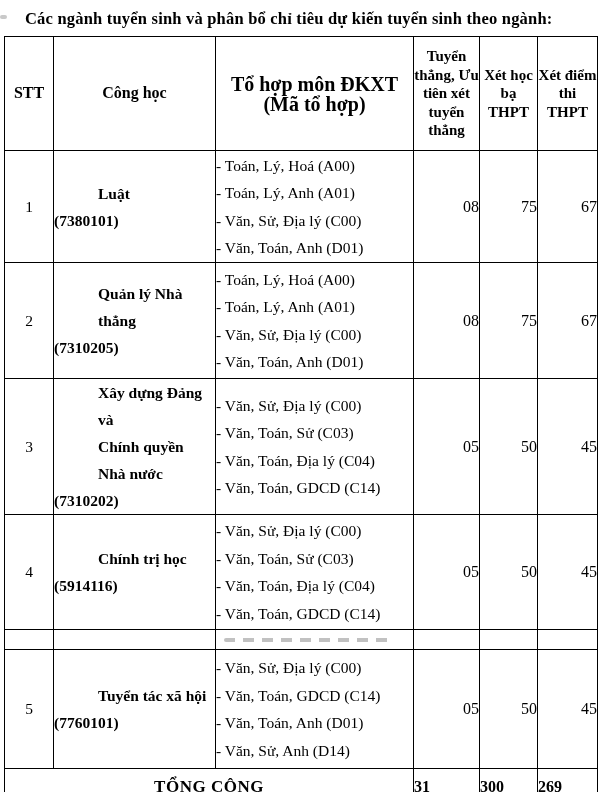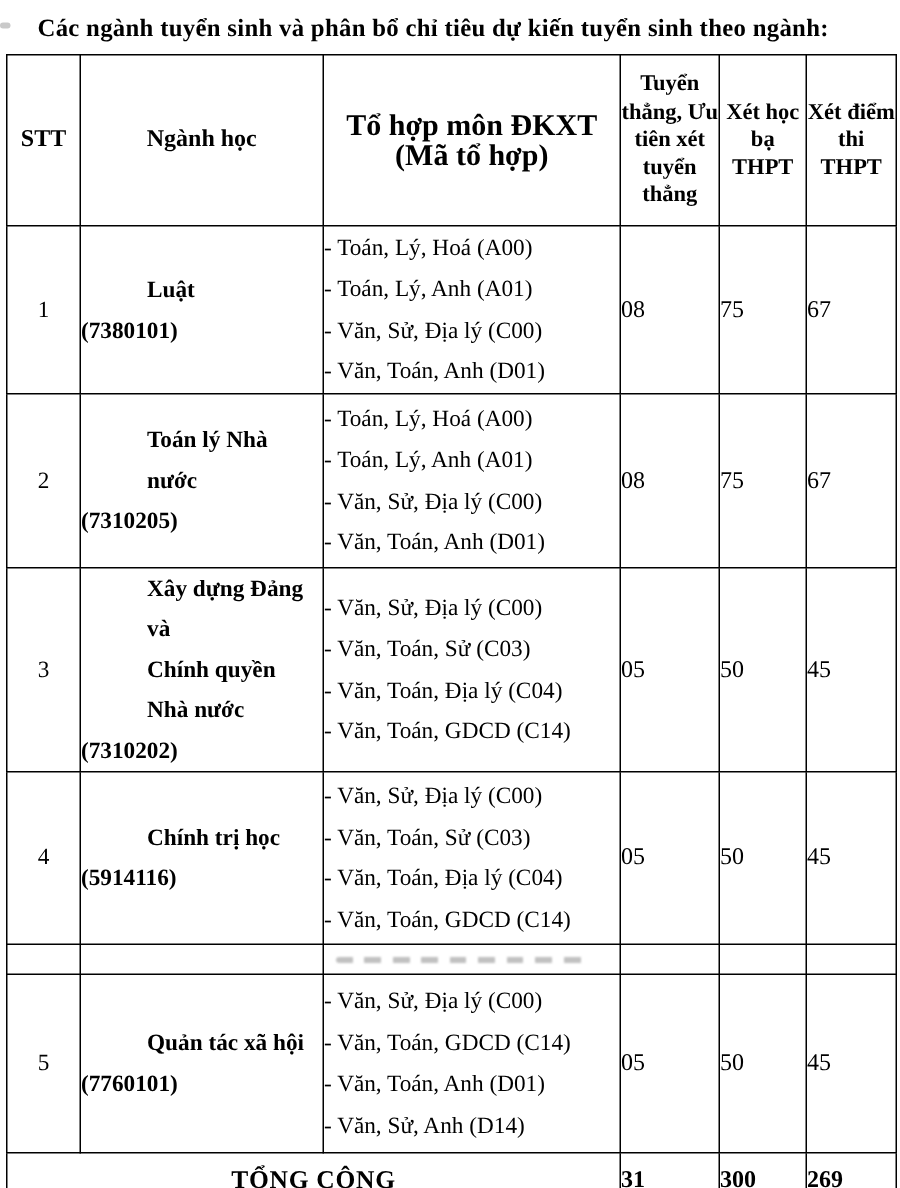--- a/index.html
+++ b/index.html
@@ -82,7 +82,7 @@
   <thead>
     <tr class="h-header">
       <th class="th-stt">STT</th>
-      <th class="th-major">Ngành học</th>
+      <th class="th-major">Công học</th>
       <th class="th-combos">Tổ hợp môn ĐKXT
 (Mã tổ hợp)</th>
       <th>Tuyển thẳng, Ưu tiên xét tuyển thẳng</th>

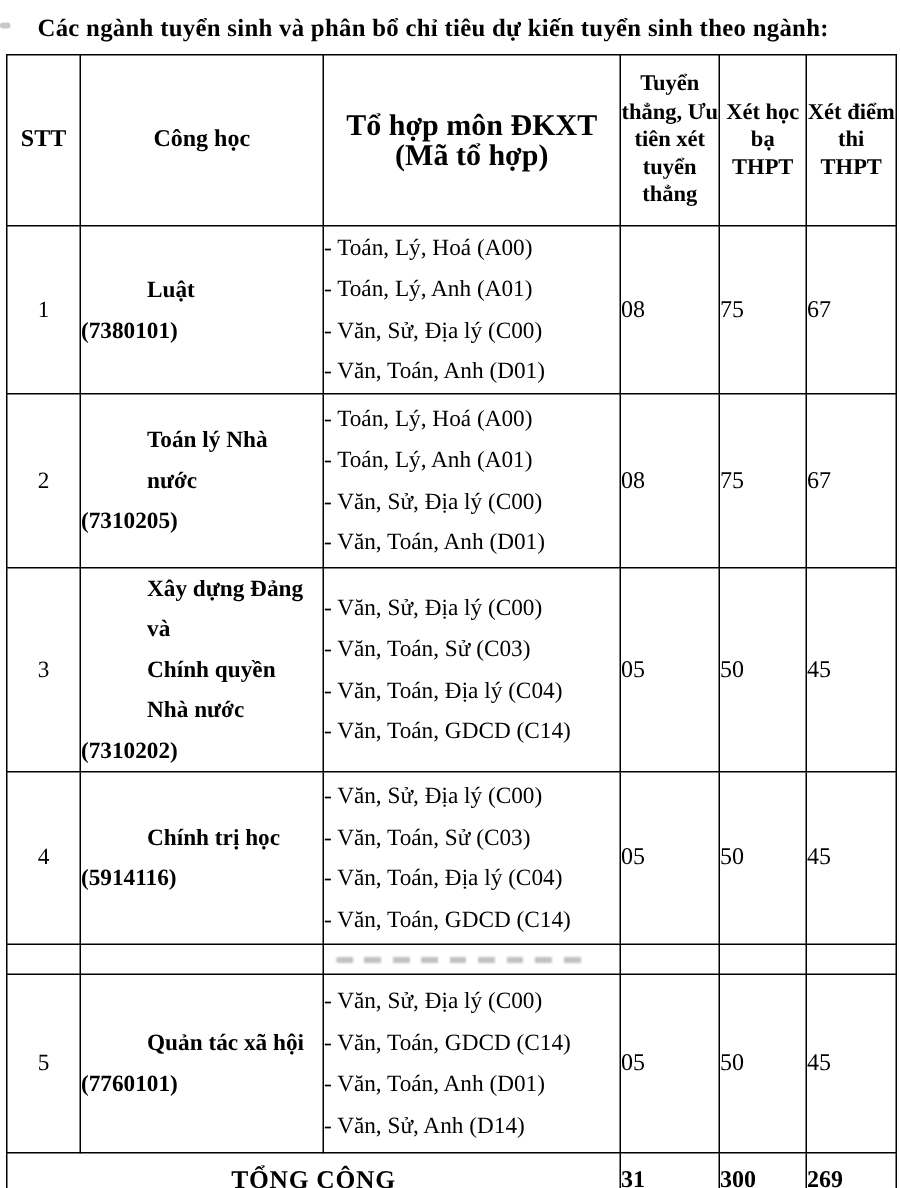--- a/index.html
+++ b/index.html
@@ -39,7 +39,7 @@
   .major-code { font-weight:bold; font-size:15.5px; line-height:27px; }
   td.combos-cell { vertical-align:middle; padding-left:9px; padding-right:2px; }
   .combo-line { font-size:15.5px; line-height:27.5px; white-space:nowrap; }
-  td.num-cell { text-align:left; vertical-align:middle; font-size:16px; }
+  td.num-cell { text-align:right; vertical-align:middle; font-size:16px; }
 
   td.total-label-cell {
     text-align:center; vertical-align:middle;

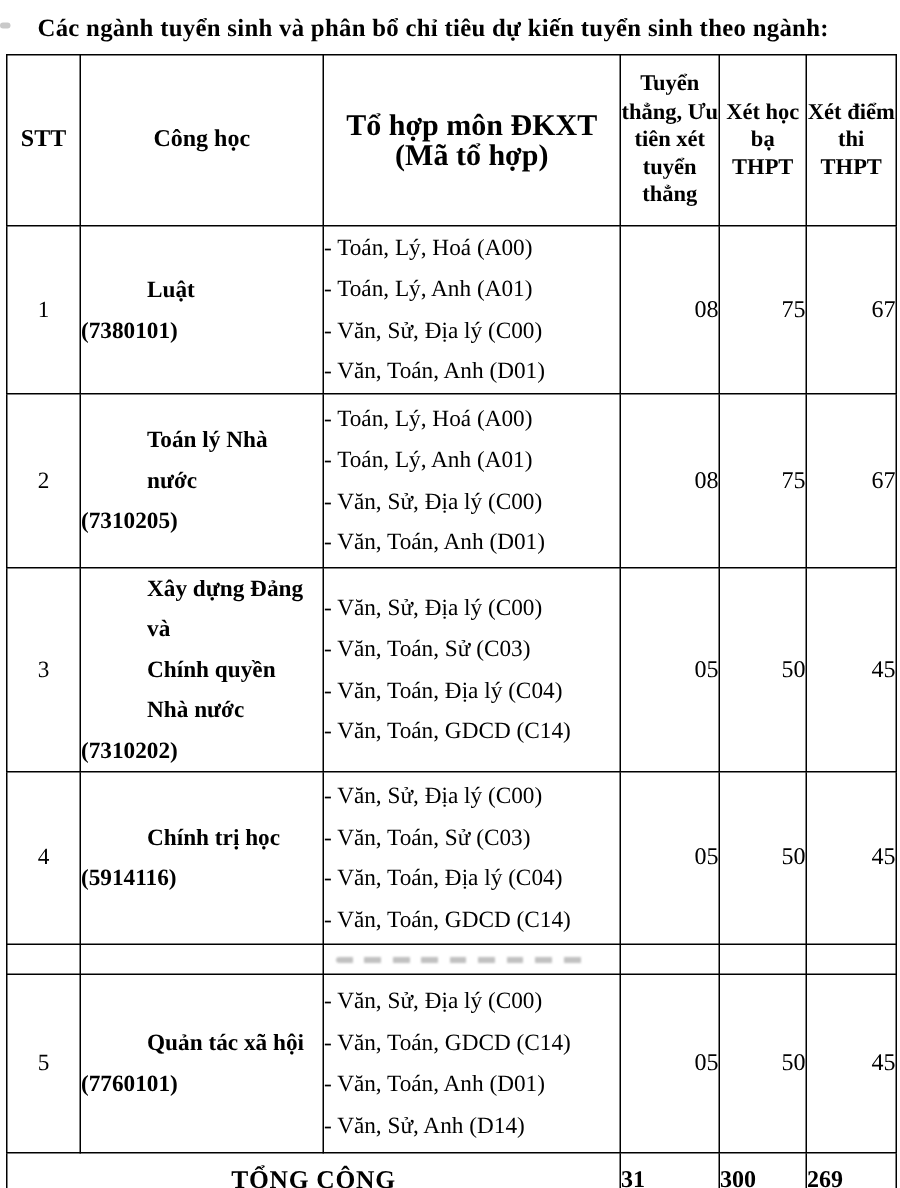--- a/index.html
+++ b/index.html
@@ -112,7 +112,7 @@
     <tr class="h-r2">
       <td class="stt-cell">2</td>
       <td class="major-cell">
-        <div class="major-name">Toán lý Nhà nước</div>
+        <div class="major-name">Quản lý Nhà thẳng</div>
         <div class="major-code">(7310205)</div>
       </td>
       <td class="combos-cell">

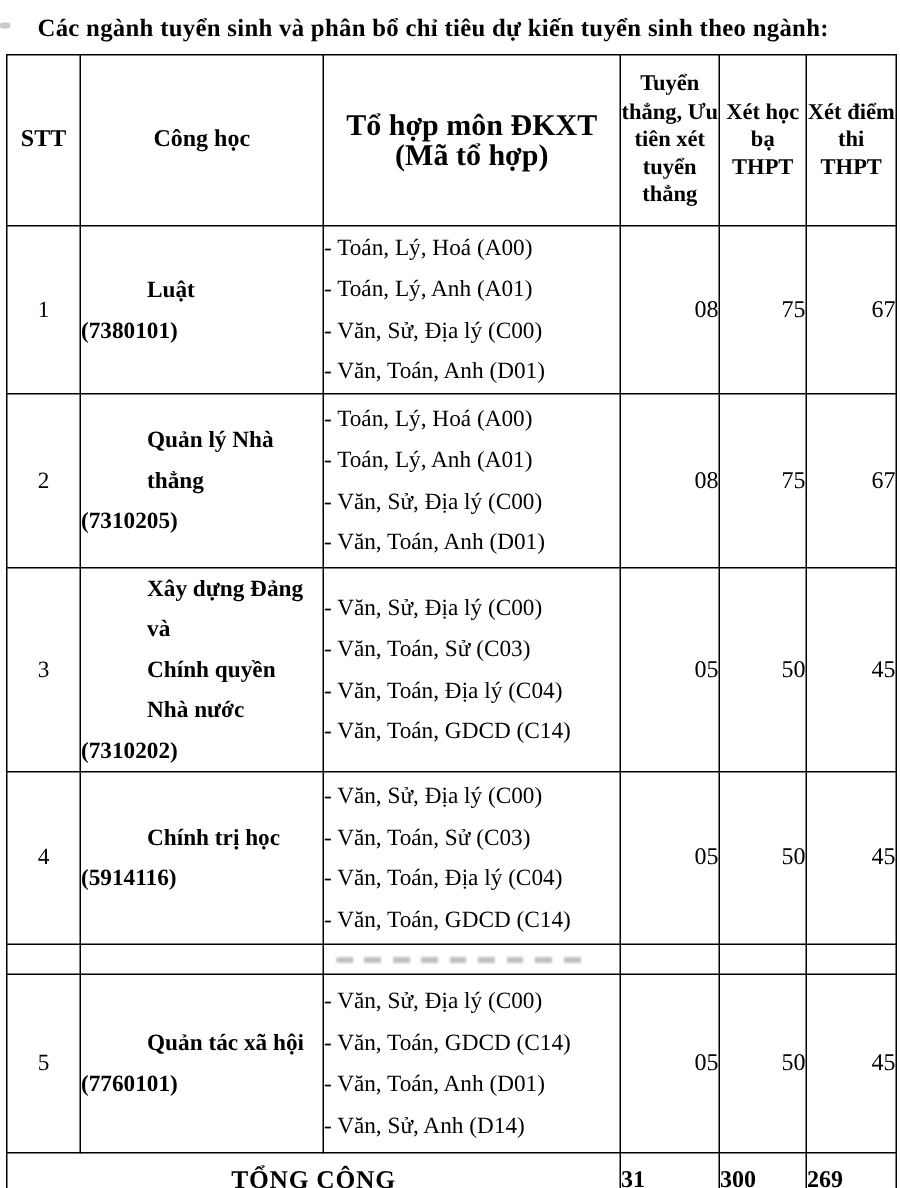--- a/index.html
+++ b/index.html
@@ -176,7 +176,7 @@
     <tr class="h-r5">
       <td class="stt-cell">5</td>
       <td class="major-cell">
-        <div class="major-name">Quản tác xã hội</div>
+        <div class="major-name">Tuyển tác xã hội</div>
         <div class="major-code">(7760101)</div>
       </td>
       <td class="combos-cell">

